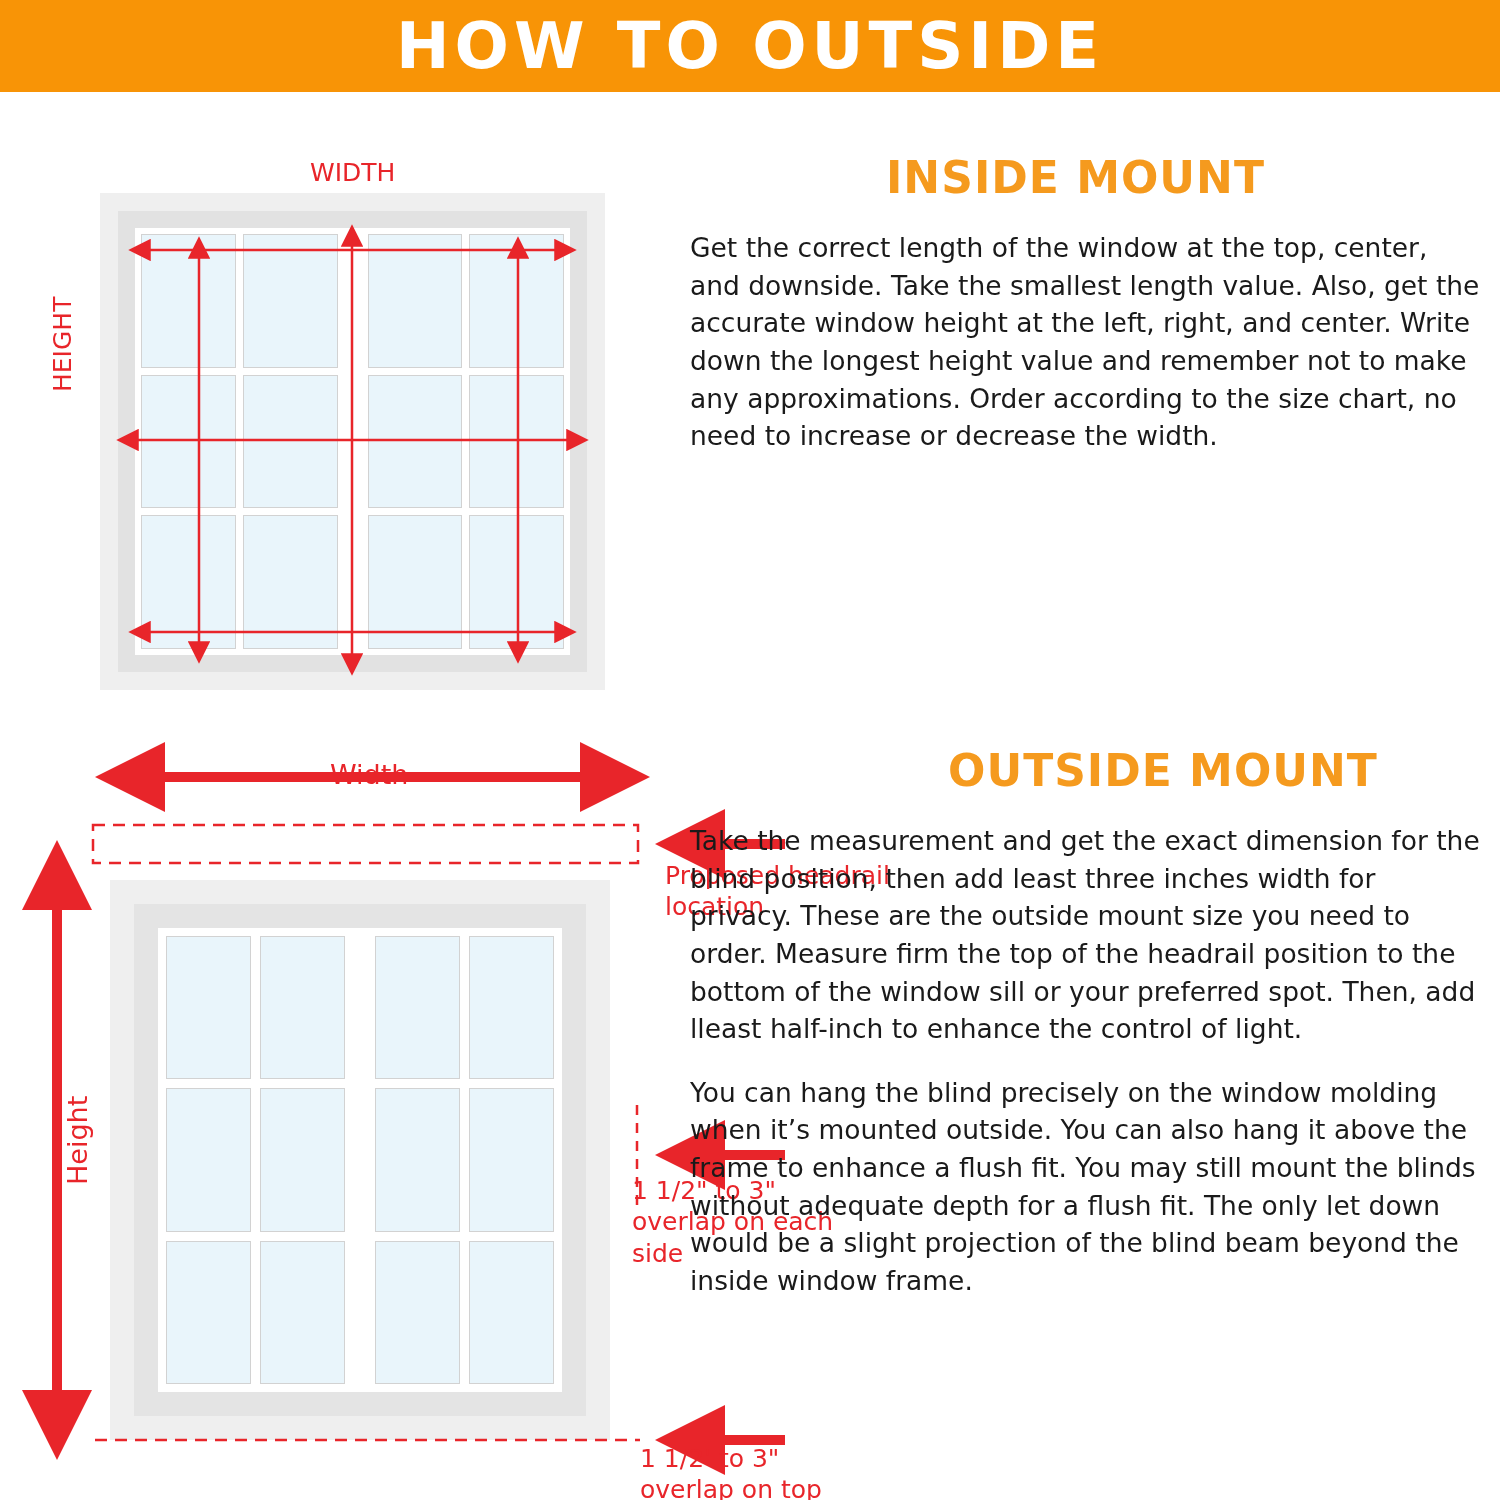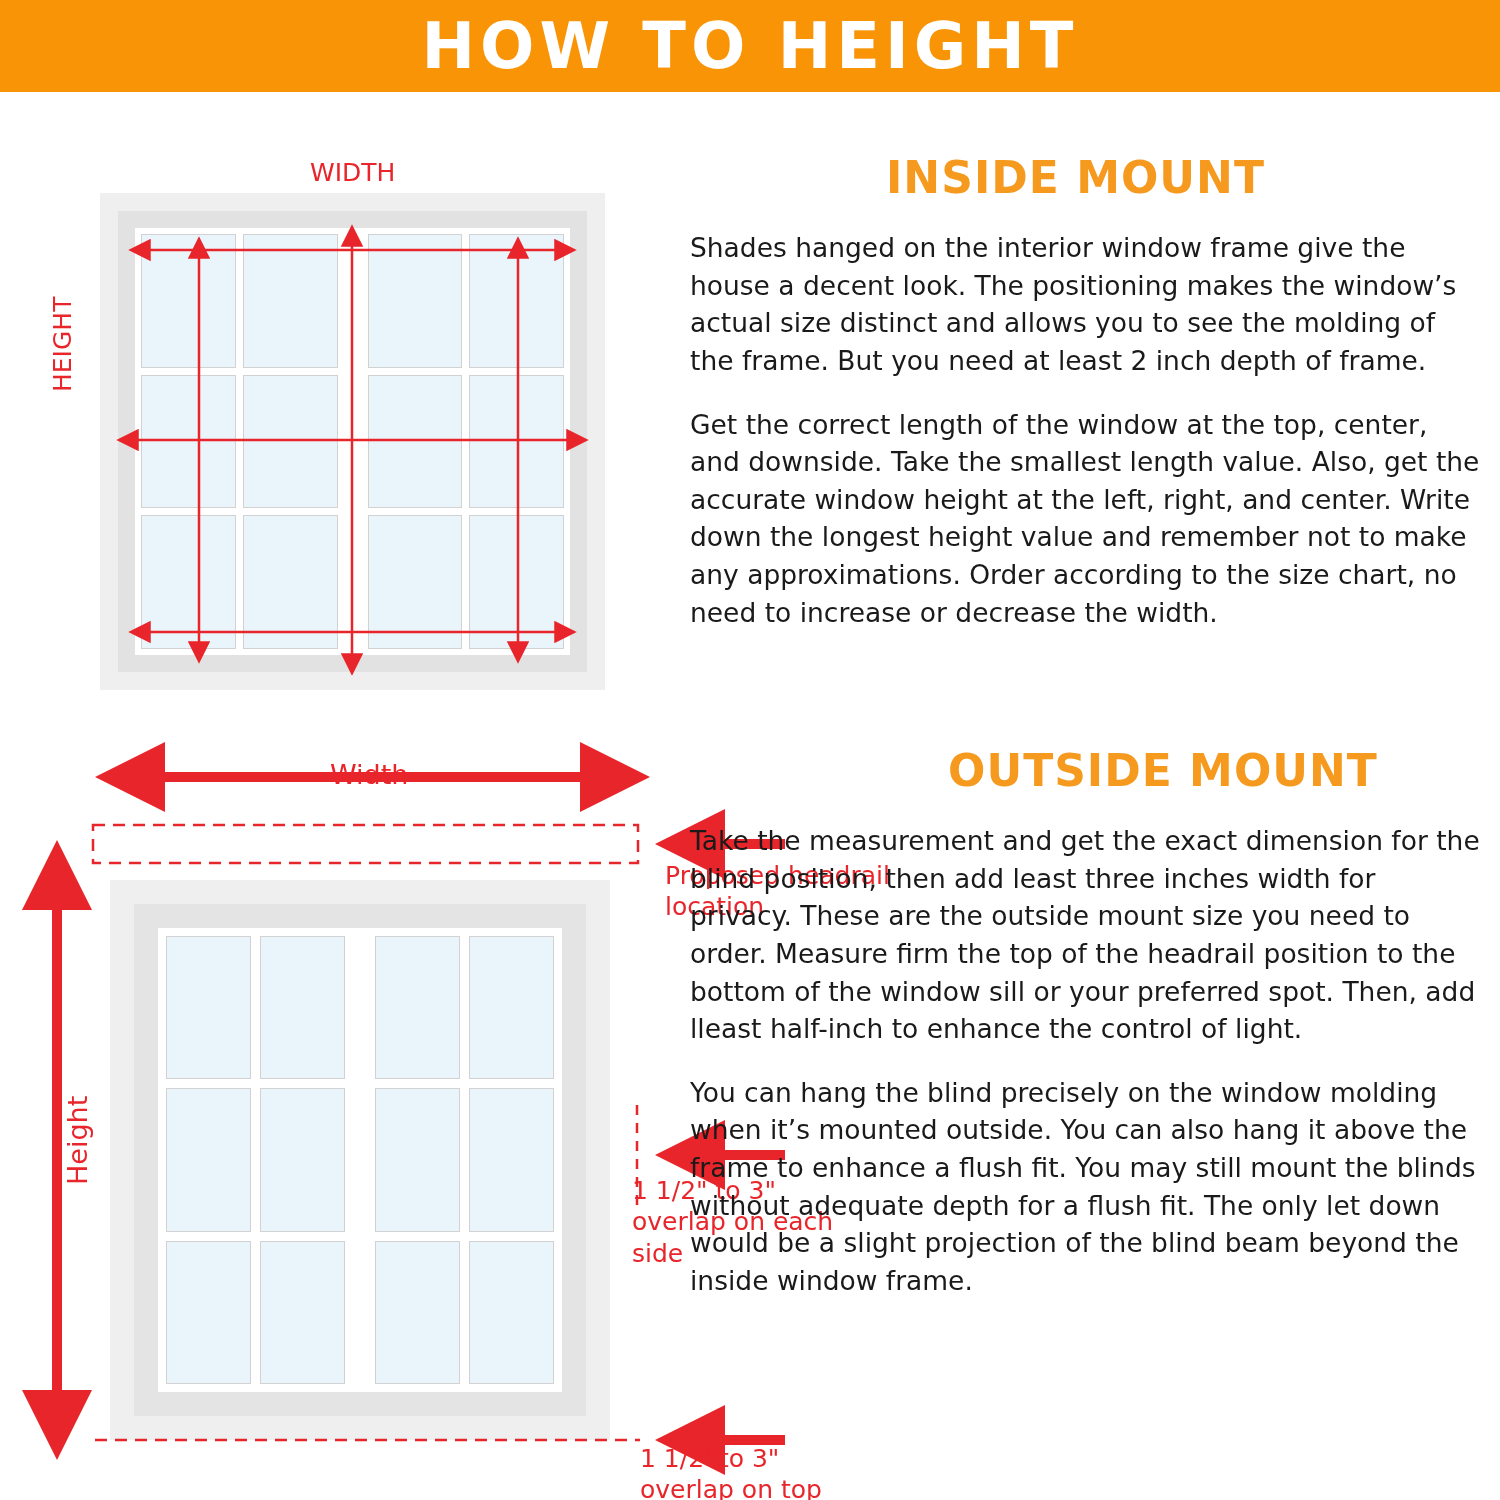--- a/index.html
+++ b/index.html
@@ -184,7 +184,7 @@
 <div class="page">
 
   <div class="header">
-    <div class="header-title">HOW TO HEIGHT</div>
+    <div class="header-title">HOW TO OUTSIDE</div>
   </div>
 
   <div class="fig1">

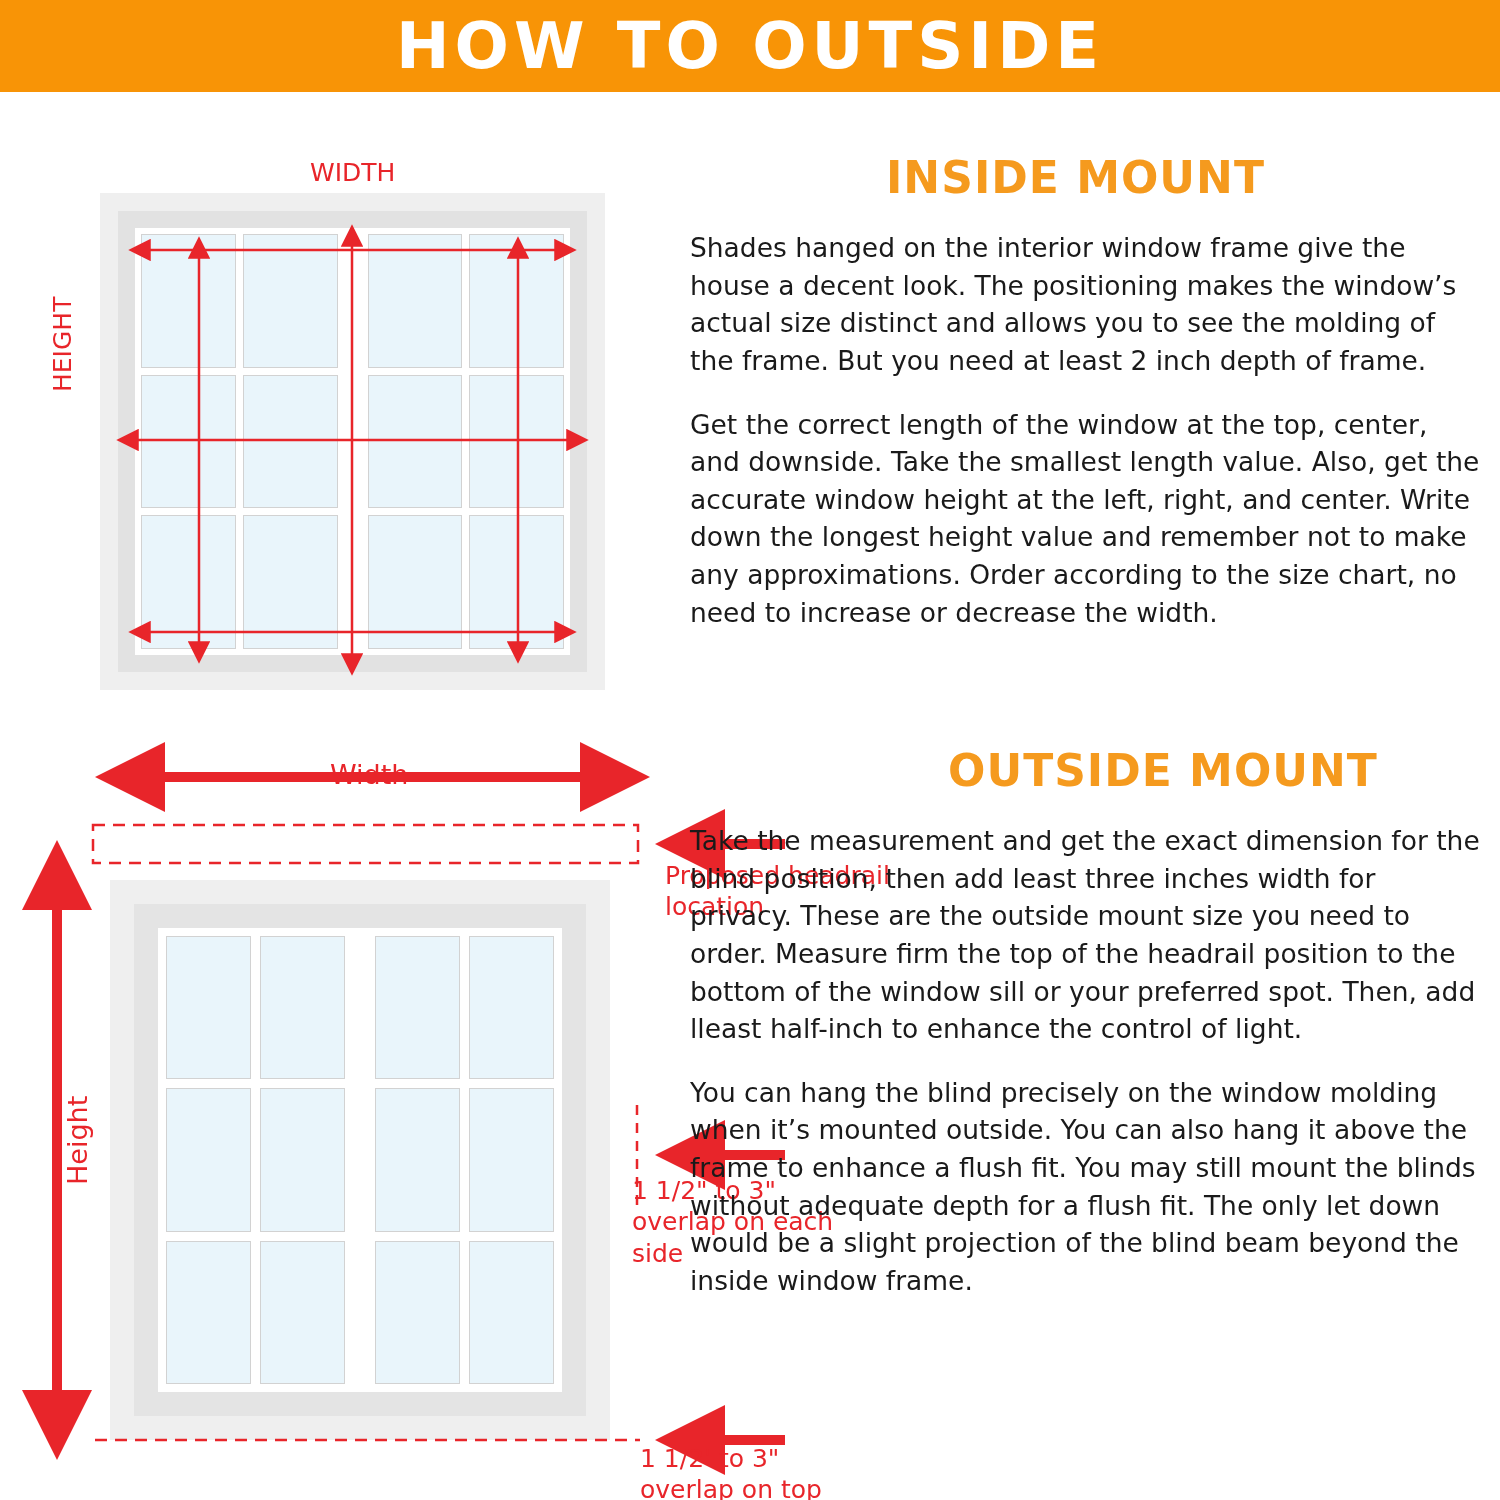--- a/index.html
+++ b/index.html
@@ -298,7 +298,6 @@
 
   <div class="right-col">
     <h2 class="section-heading inside">INSIDE MOUNT</h2>
-    <p class="body-text">Shades hanged on the interior window frame give the house a decent look. The positioning makes the window’s actual size distinct and allows you to see the molding of the frame. But you need at least 2 inch depth of frame.</p>
     <p class="body-text">Get the correct length of the window at the top, center, and downside. Take the smallest length value. Also, get the accurate window height at the left, right, and center. Write down the longest height value and remember not to make any approximations. Order according to the size chart, no need to increase or decrease the width.</p>
   </div>
 

